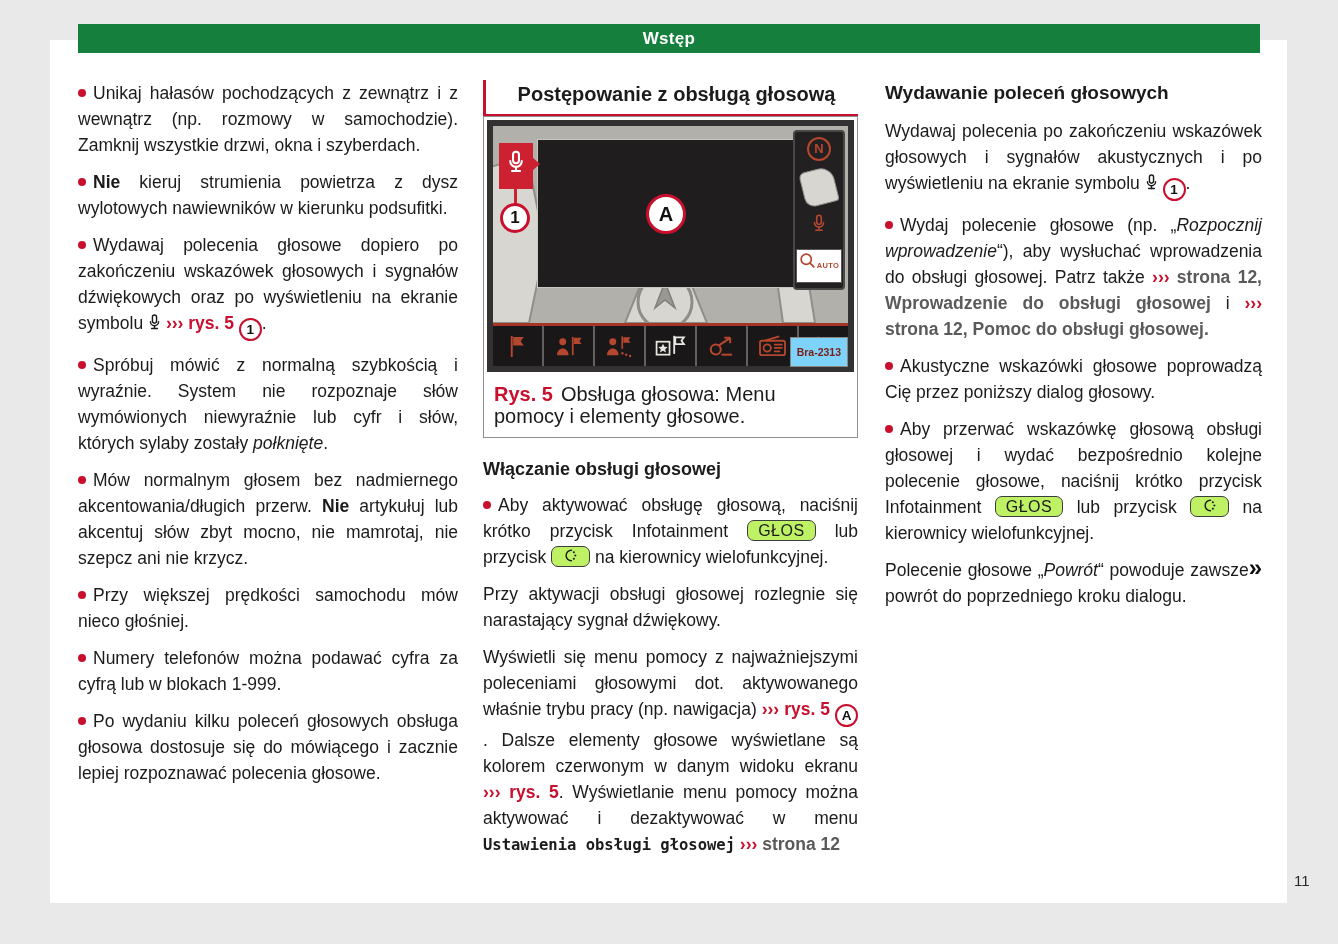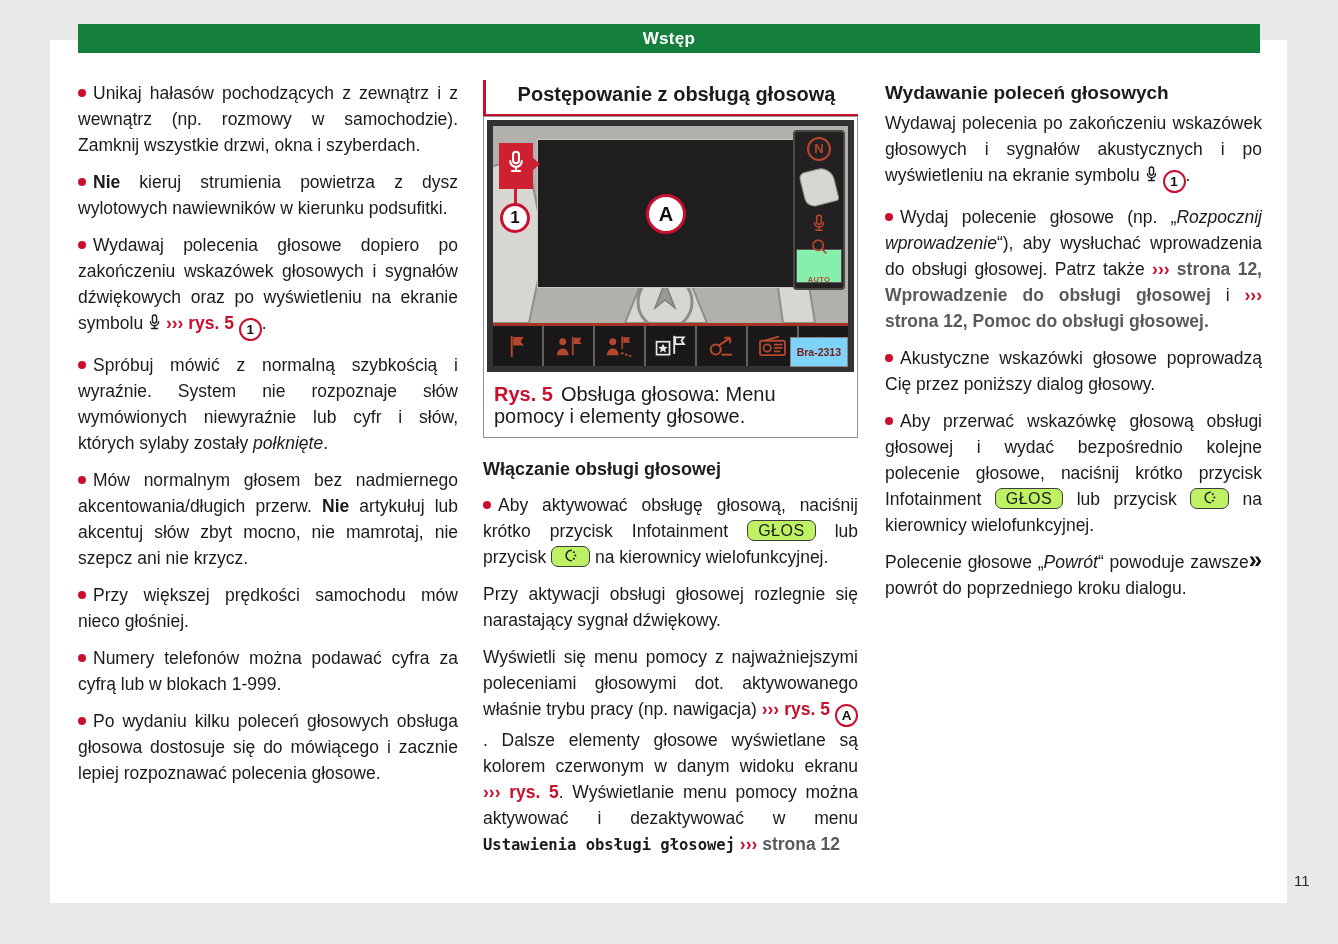--- a/index.html
+++ b/index.html
@@ -48,7 +48,7 @@
   .section-title{font-size:20px;font-weight:700;text-align:center;line-height:24px;
     border-left:3px solid var(--red);border-bottom:2px solid var(--red);
     padding:2px 0 8px 9px;margin-bottom:0;}
-  .col-heading{font-size:19px;font-weight:700;text-align:left;margin-bottom:4px;}
+  .col-heading{font-size:19px;font-weight:700;text-align:left;margin-bottom:12px;}
   .figbox{border:1px solid #8f8f8f;margin-bottom:18px;}
   .screen-outer{position:relative;margin:3px;height:252px;background:var(--mapbg);
     border:6px solid var(--frame);}

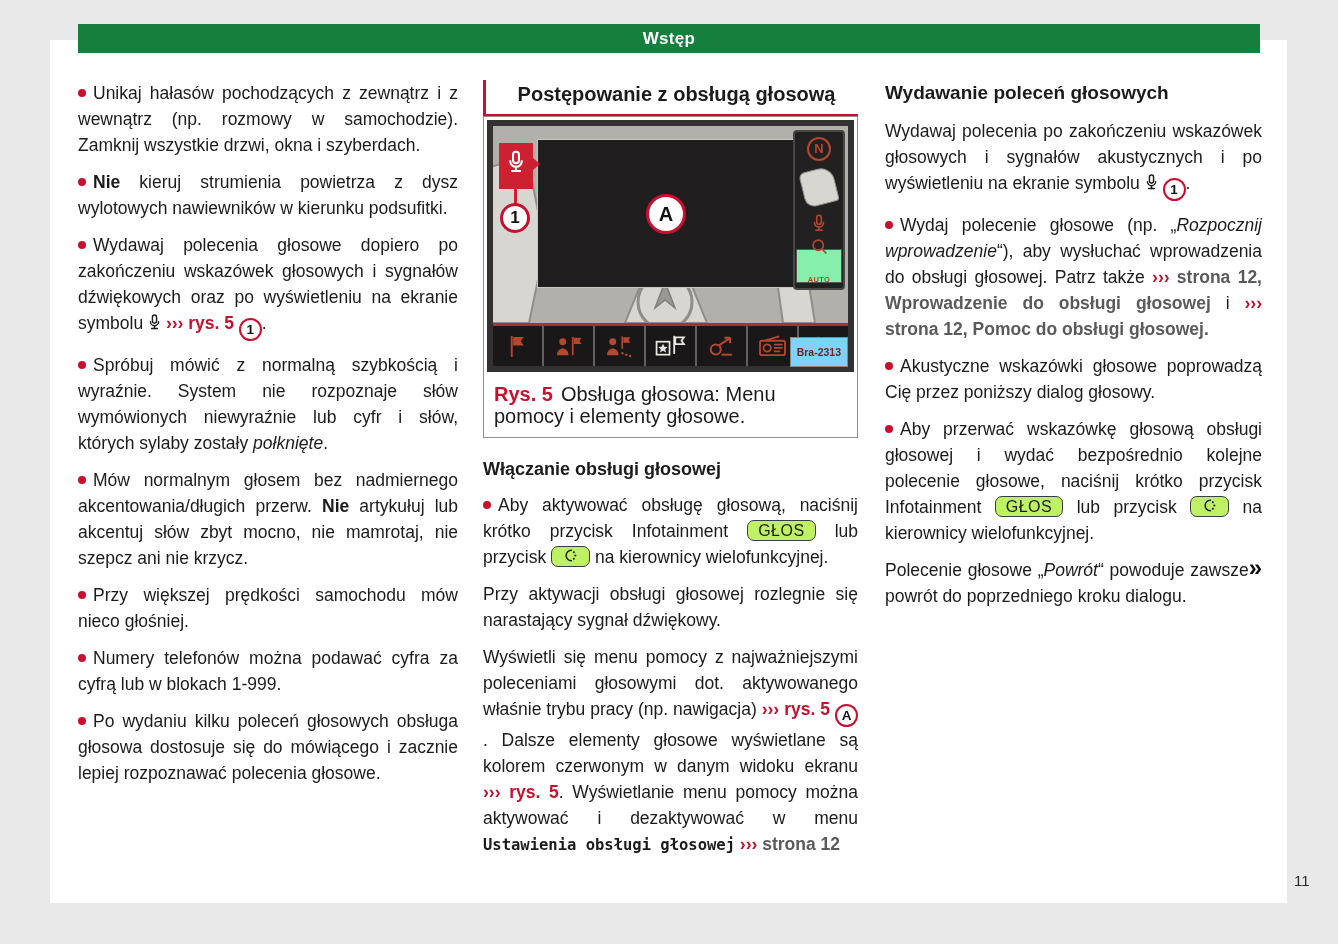--- a/index.html
+++ b/index.html
@@ -73,8 +73,8 @@
   .rp-road{width:34px;height:36px;background:var(--road);border:1.5px solid var(--roadline);
     border-radius:6px 14px 4px 10px;transform:rotate(-14deg);}
   .rp-mic{color:var(--iconorange);}
-  .autobox{width:46px;height:34px;background:#86efac;border:1.5px solid #59565a;
-    display:flex;align-items:center;justify-content:center;gap:1px;color:var(--iconorange);flex-direction:column;}
+  .autobox{width:46px;height:34px;background:#ffffff;border:1.5px solid #59565a;
+    display:flex;align-items:center;justify-content:center;gap:1px;color:var(--iconorange);}
   .autobox span{font-size:7.5px;font-weight:700;letter-spacing:.3px;}
   .redline{position:absolute;left:0;top:197px;right:0;height:3px;background:#a63527;}
   .toolbar{position:absolute;left:0;bottom:0;right:0;height:40px;background:#191717;

